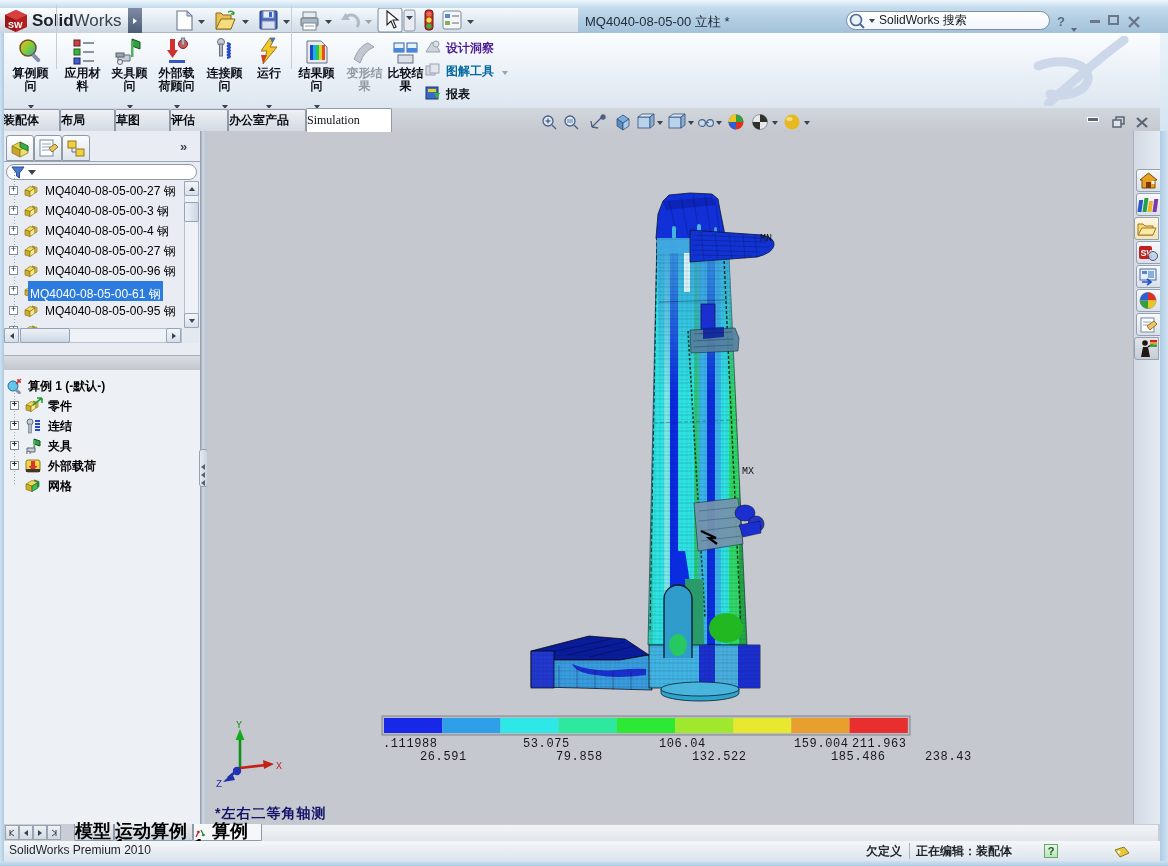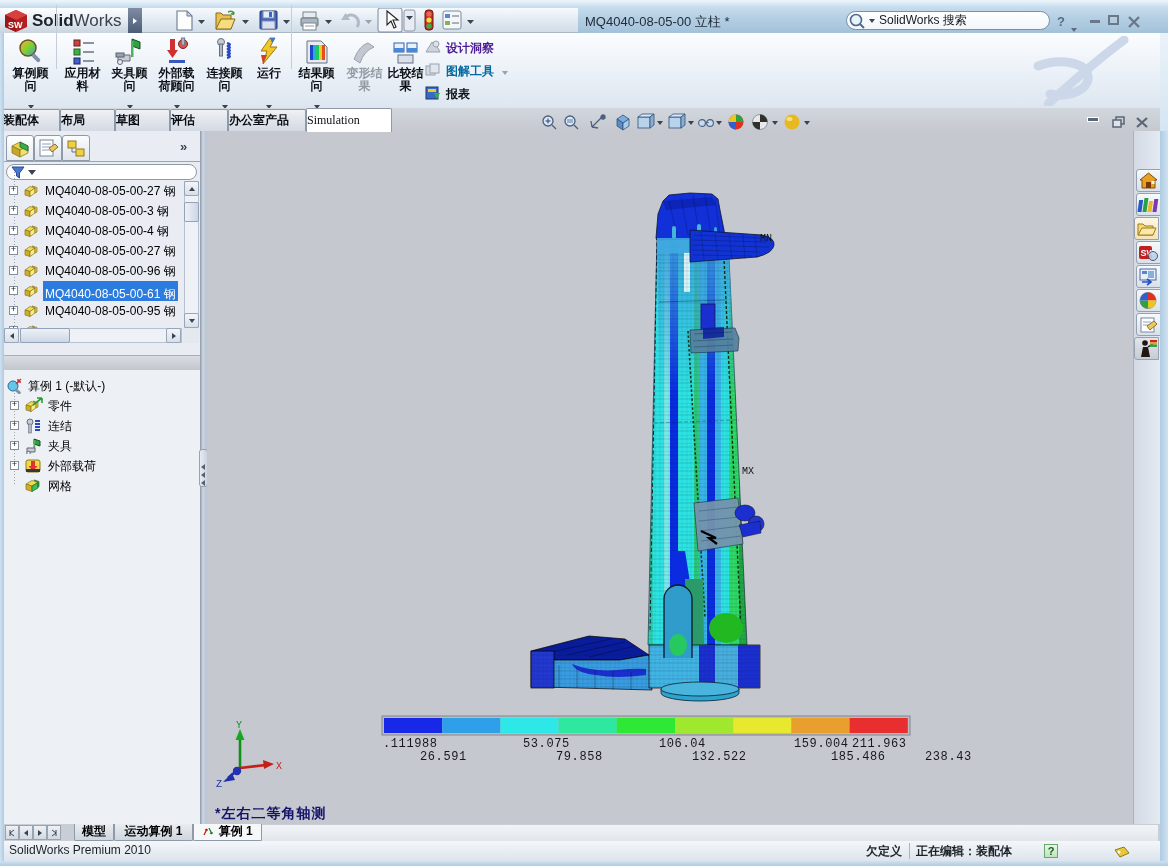--- a/index.html
+++ b/index.html
@@ -425,7 +425,7 @@
         <svg class="abs" style="left:24px;top:3px" width="15" height="14">
           <use href="#ip"></use>
         </svg>
-        <span class="abs seltx" style="left:43px;padding:3px 2px;line-height:20px">MQ4040-08-05-00-61 钢</span>
+        <span class="abs seltx" style="left:28px;padding:3px 2px;line-height:20px">MQ4040-08-05-00-61 钢</span>
       </div>
     <div class="abs trow" style="left:0;top:301px">
         <span class="plus" style="left:9px;top:5px">+</span>

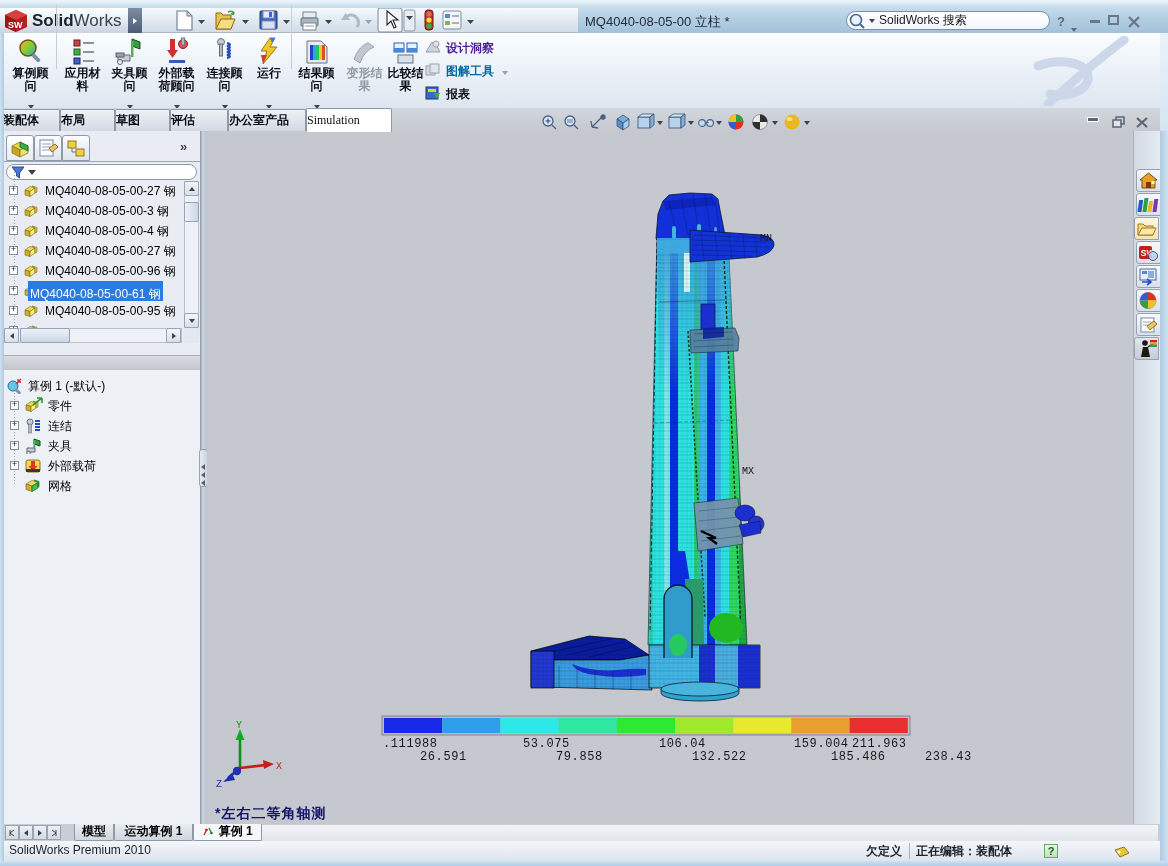--- a/index.html
+++ b/index.html
@@ -45,7 +45,7 @@
 .sbtrack{position:absolute;background:#eef1f6;border:1px solid #b6c0ce}
 .sbthumb{position:absolute;background:linear-gradient(90deg,#eef2f7,#ccd6e4);border:1px solid #93a2b8;border-radius:2px}
 
-.ltrow{position:absolute;left:0;height:20px;width:196px;font-size:12px;line-height:20px;color:#000;white-space:nowrap;font-weight:normal}
+.ltrow{position:absolute;left:0;height:20px;width:196px;font-size:12px;line-height:20px;color:#000;white-space:nowrap;font-weight:bold}
 
 #viewport{left:207px;top:131px;width:925px;height:693px;background:#c6c8cf;overflow:hidden}
 #taskpane{left:1133px;top:131px;width:27px;height:693px;background:linear-gradient(90deg,#d3dae4,#e4eaf1);border-left:1px solid #a9b3c1}

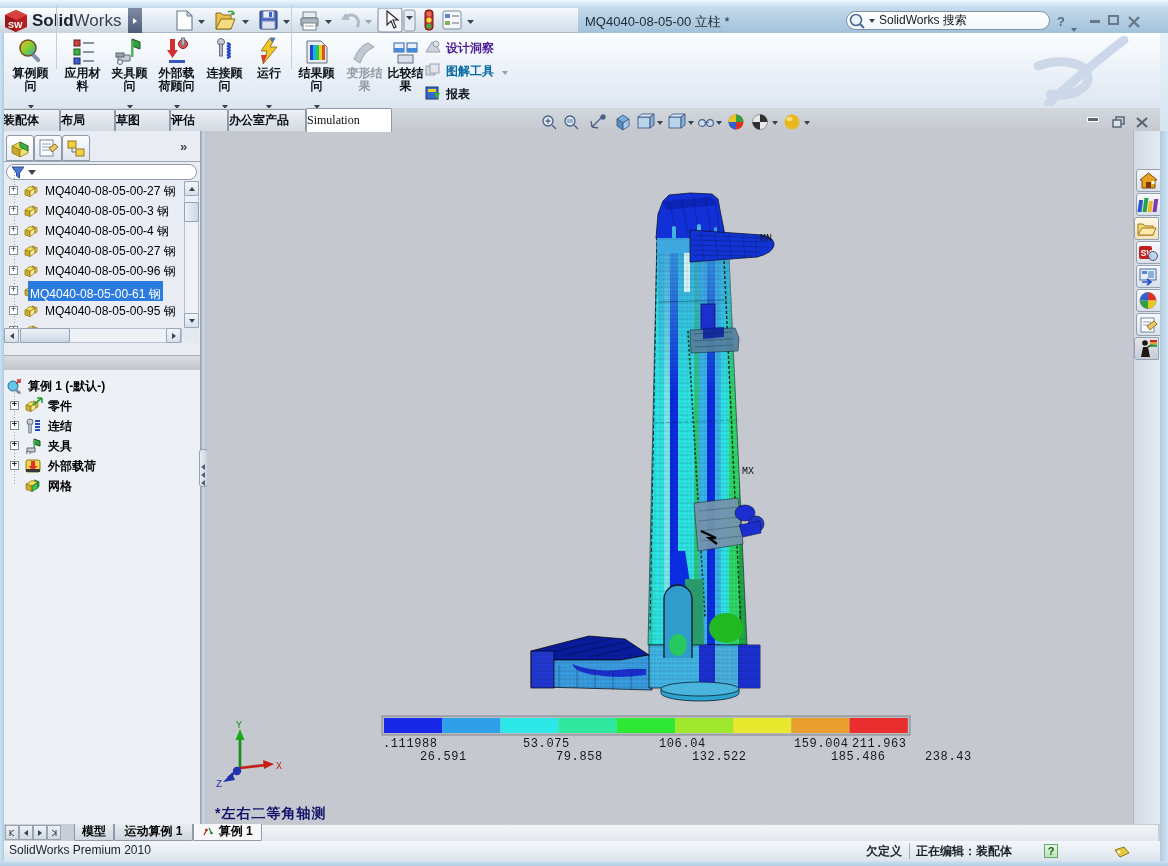--- a/index.html
+++ b/index.html
@@ -52,7 +52,7 @@
 .tpb{position:absolute;left:1px;width:25px;height:23px;border:1px solid #95a0b0;border-radius:3px 0 0 3px;background:linear-gradient(#f7f9fb,#dae0e9)}
 
 #btabs{left:4px;top:824px;width:1156px;height:17px;background:#c9ced6}
-.btab{position:absolute;height:17px;border:1px solid #8f9aa8;border-top:none;background:linear-gradient(#e9edf1,#ced5dd);font-size:12px;line-height:15px;text-align:center;color:#000;border-radius:0 0 2px 2px;font-weight:bold}
+.btab{position:absolute;height:17px;border:1px solid #8f9aa8;border-top:none;background:linear-gradient(#e9edf1,#ced5dd);font-size:18px;line-height:15px;text-align:left;color:#000;border-radius:0 0 2px 2px;font-weight:bold}
 .bnav{position:absolute;width:14px;height:15px;background:linear-gradient(#eef1f5,#d2d9e1);border:1px solid #98a4b2;display:flex;align-items:center;justify-content:center}
 #statusbar{left:4px;top:841px;width:1160px;height:20px;background:linear-gradient(#f4f7fa,#dde4ed);font-size:12px;color:#1c2128;line-height:20px}
 .wb{background:linear-gradient(90deg,#cfe2f1,#aecbe2)}

